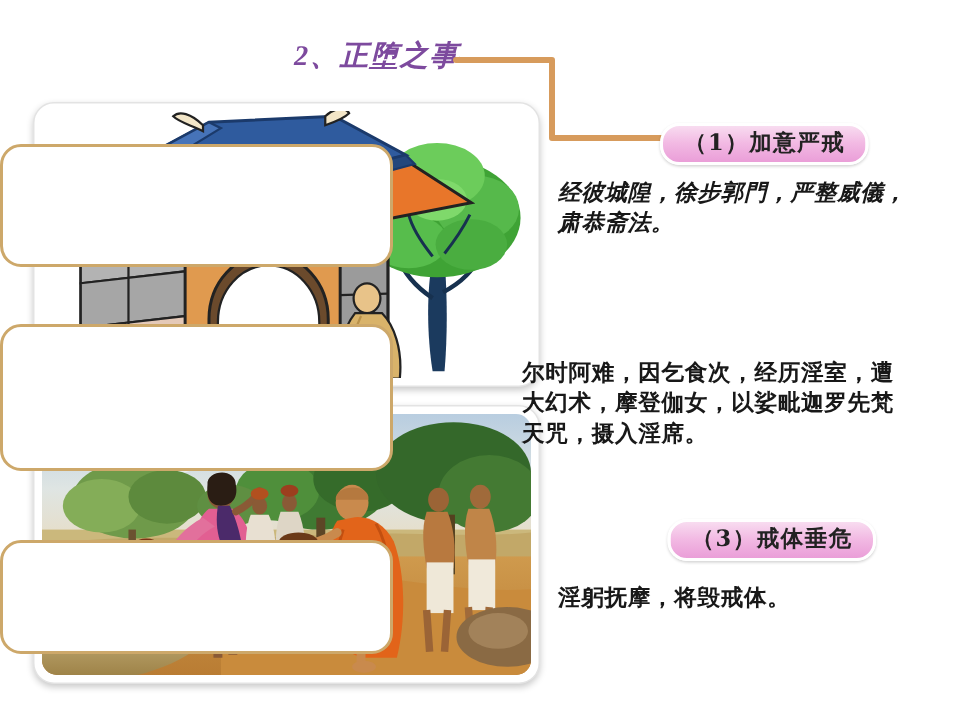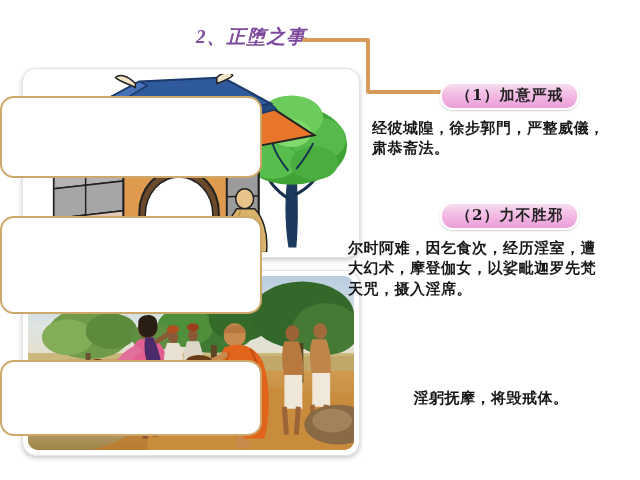--- a/index.html
+++ b/index.html
@@ -59,7 +59,7 @@
   
   #box1-body{top:96px;height:82px;}
   #box1-head{left:440px;top:82px;}
-  #box1-text{position:absolute;left:372px;top:118px;width:238px;}
+  #box1-text{position:absolute;left:372px;top:118px;width:238px;font-style:italic;}
 
   
   #box2-body{top:216px;height:98px;}

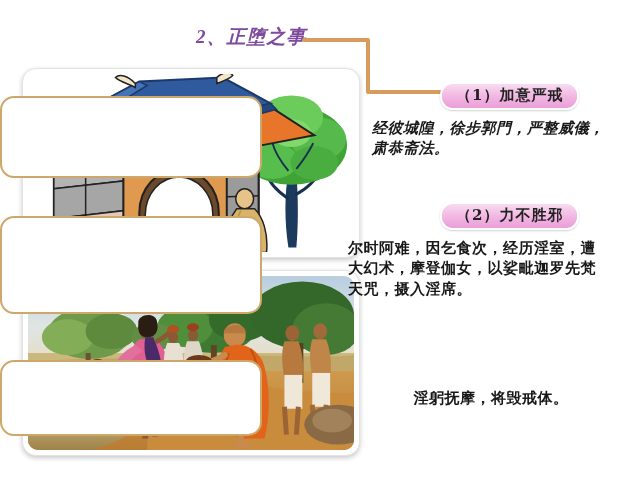--- a/index.html
+++ b/index.html
@@ -278,7 +278,6 @@
   <div class="callout-text" id="box1-text">经彼城隍，徐步郭門，严整威儀，肃恭斋法。</div>
 
   <div class="callout-body" id="box2-body"></div>
-  <div class="callout-head" id="box2-head">（2）力不胜邪</div>
   <div class="callout-text" id="box2-text">尔时阿难，因乞食次，经历淫室，遭大幻术，摩登伽女，以娑毗迦罗先梵天咒，摄入淫席。</div>
 
   <div class="callout-body" id="box3-body"></div>

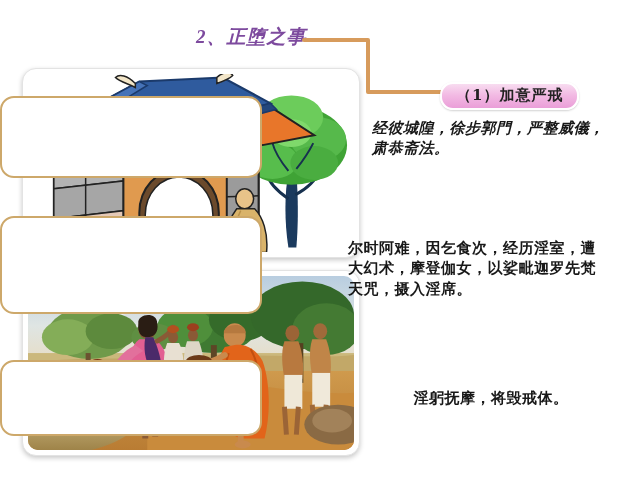--- a/index.html
+++ b/index.html
@@ -281,6 +281,7 @@
   <div class="callout-text" id="box2-text">尔时阿难，因乞食次，经历淫室，遭大幻术，摩登伽女，以娑毗迦罗先梵天咒，摄入淫席。</div>
 
   <div class="callout-body" id="box3-body"></div>
+  <div class="callout-head" id="box3-head">（3）戒体垂危</div>
   <div class="callout-text" id="box3-text">淫躬抚摩，将毁戒体。</div>
 
 </div>

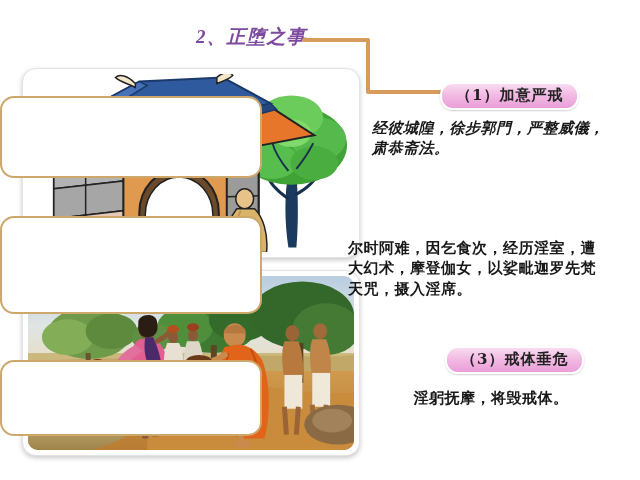--- a/index.html
+++ b/index.html
@@ -69,7 +69,7 @@
   
   #box3-body{top:360px;height:76px;}
   #box3-head{left:445px;top:346px;}
-  #box3-text{position:absolute;left:372px;top:388px;width:238px;text-align:center;}
+  #box3-text{position:absolute;left:372px;top:388px;width:238px;text-align:left;}
 </style>
 </head>
 <body>

